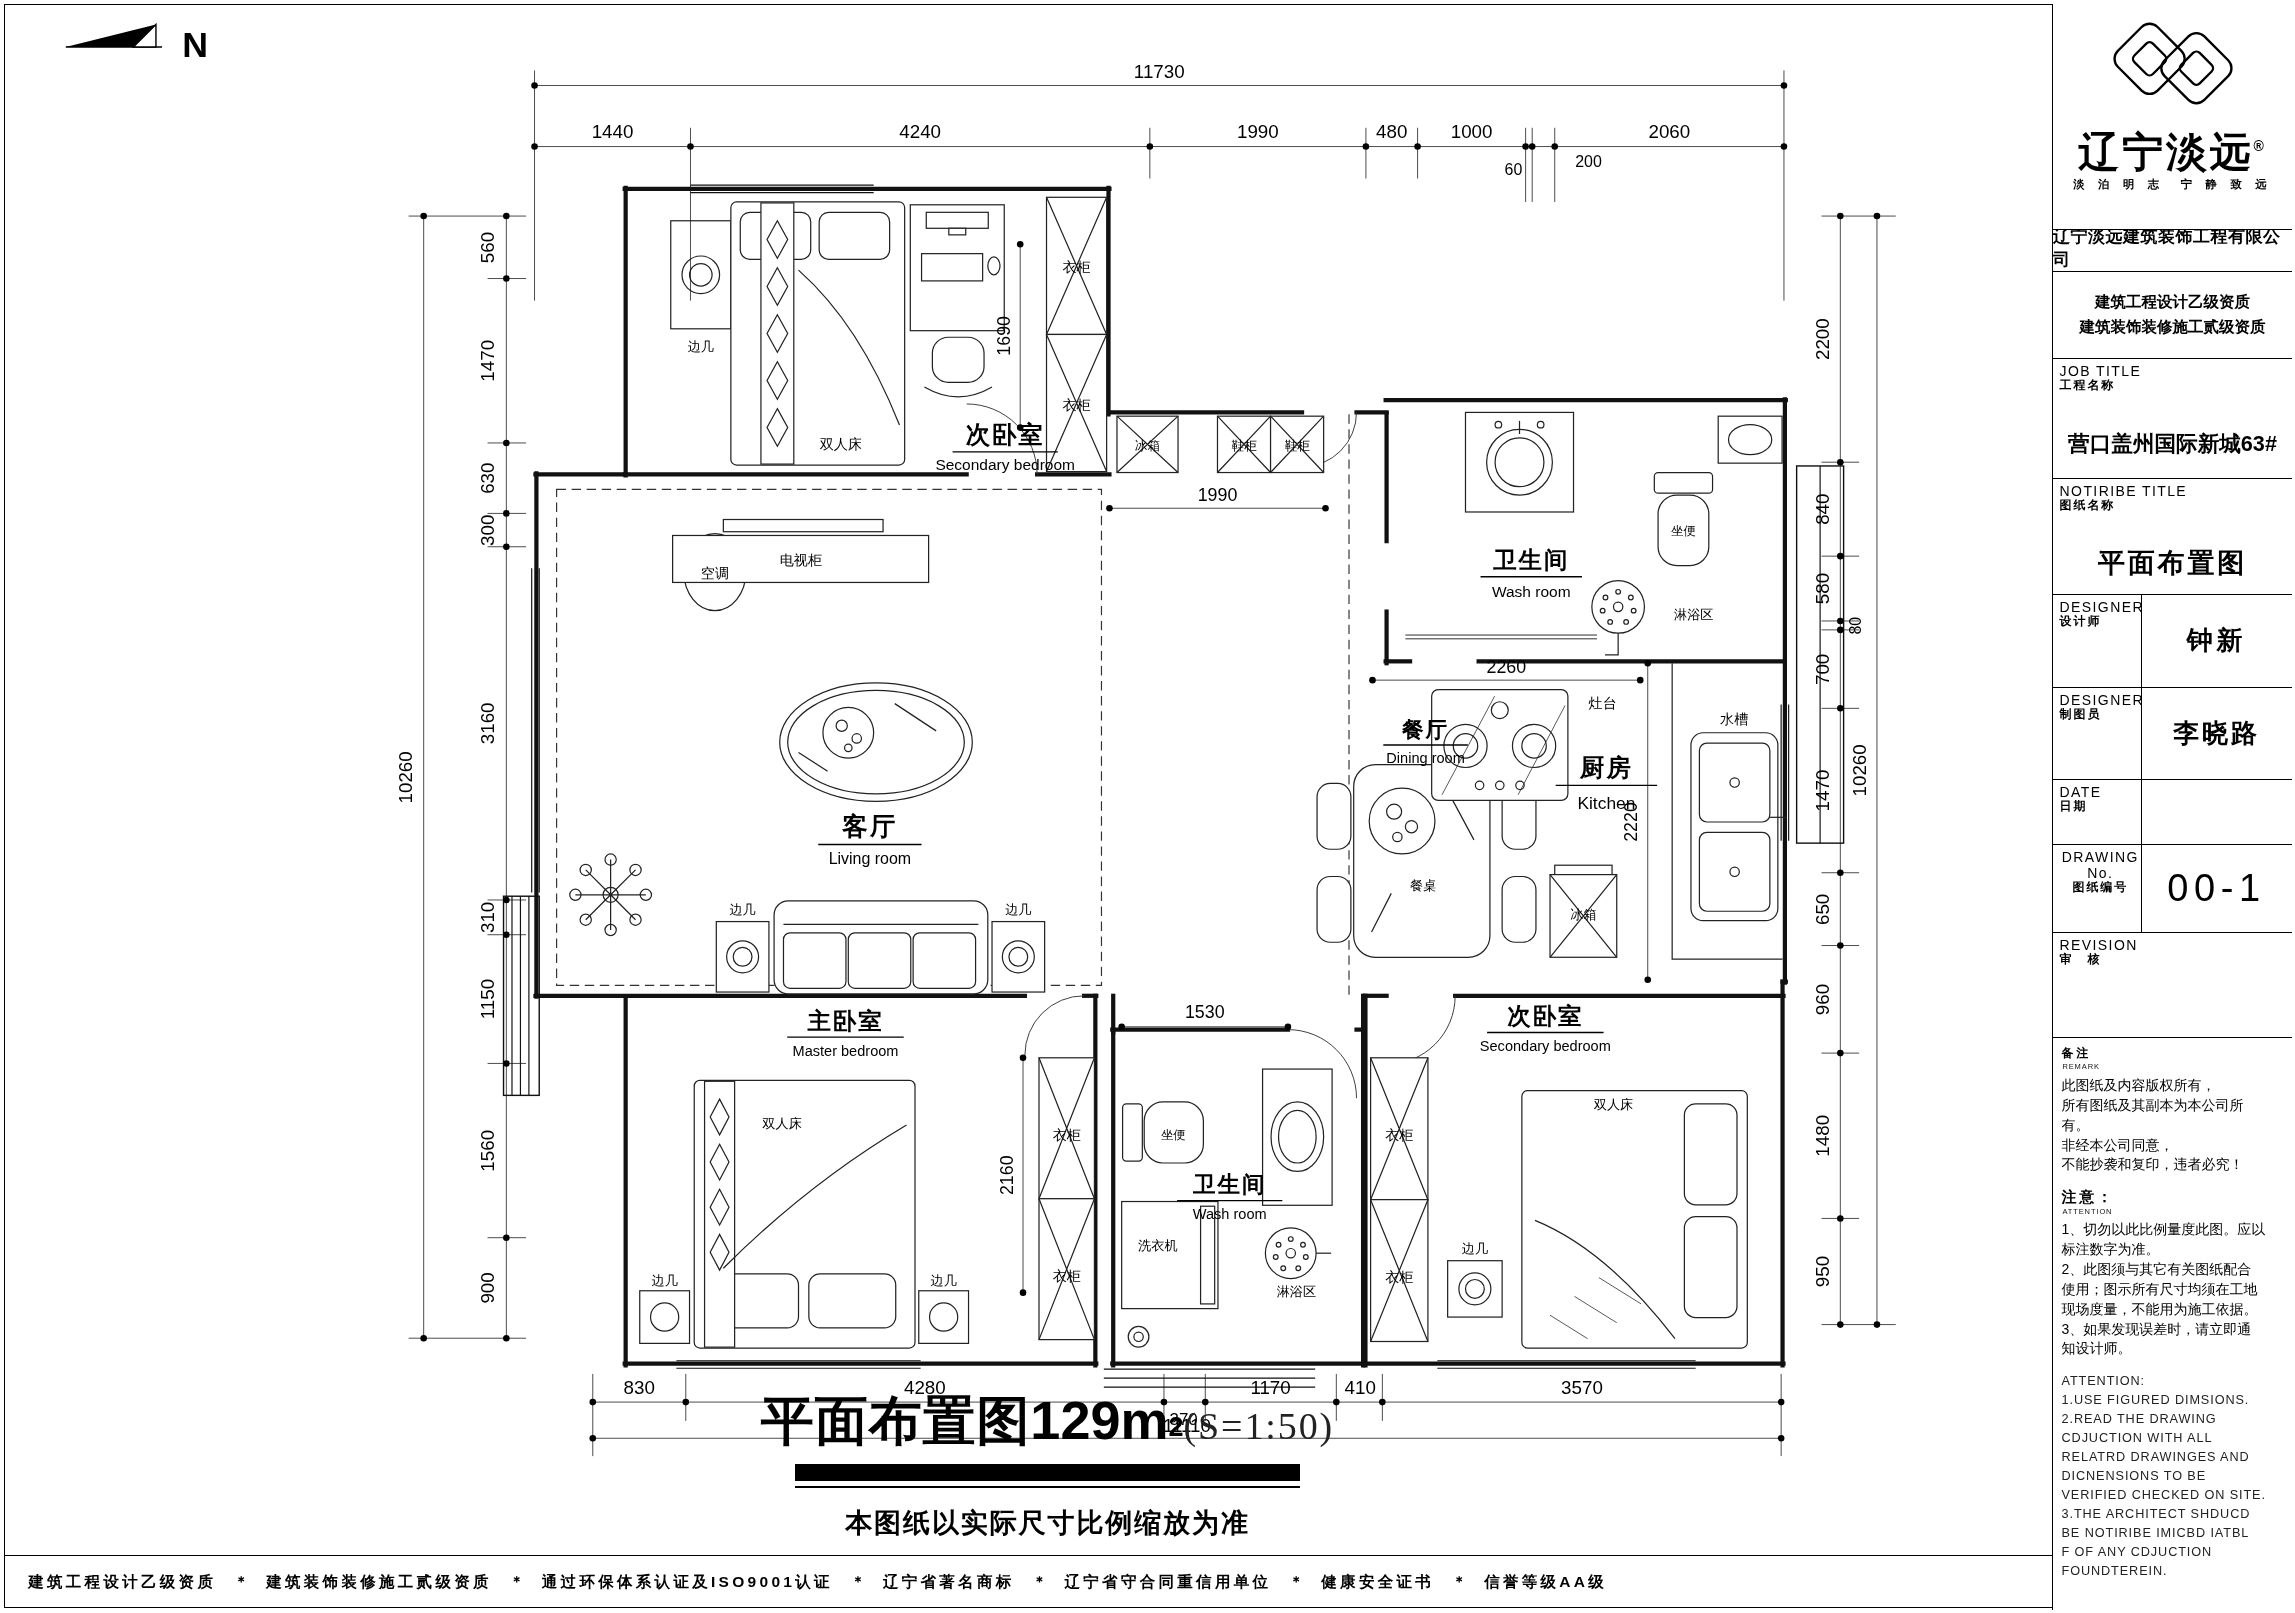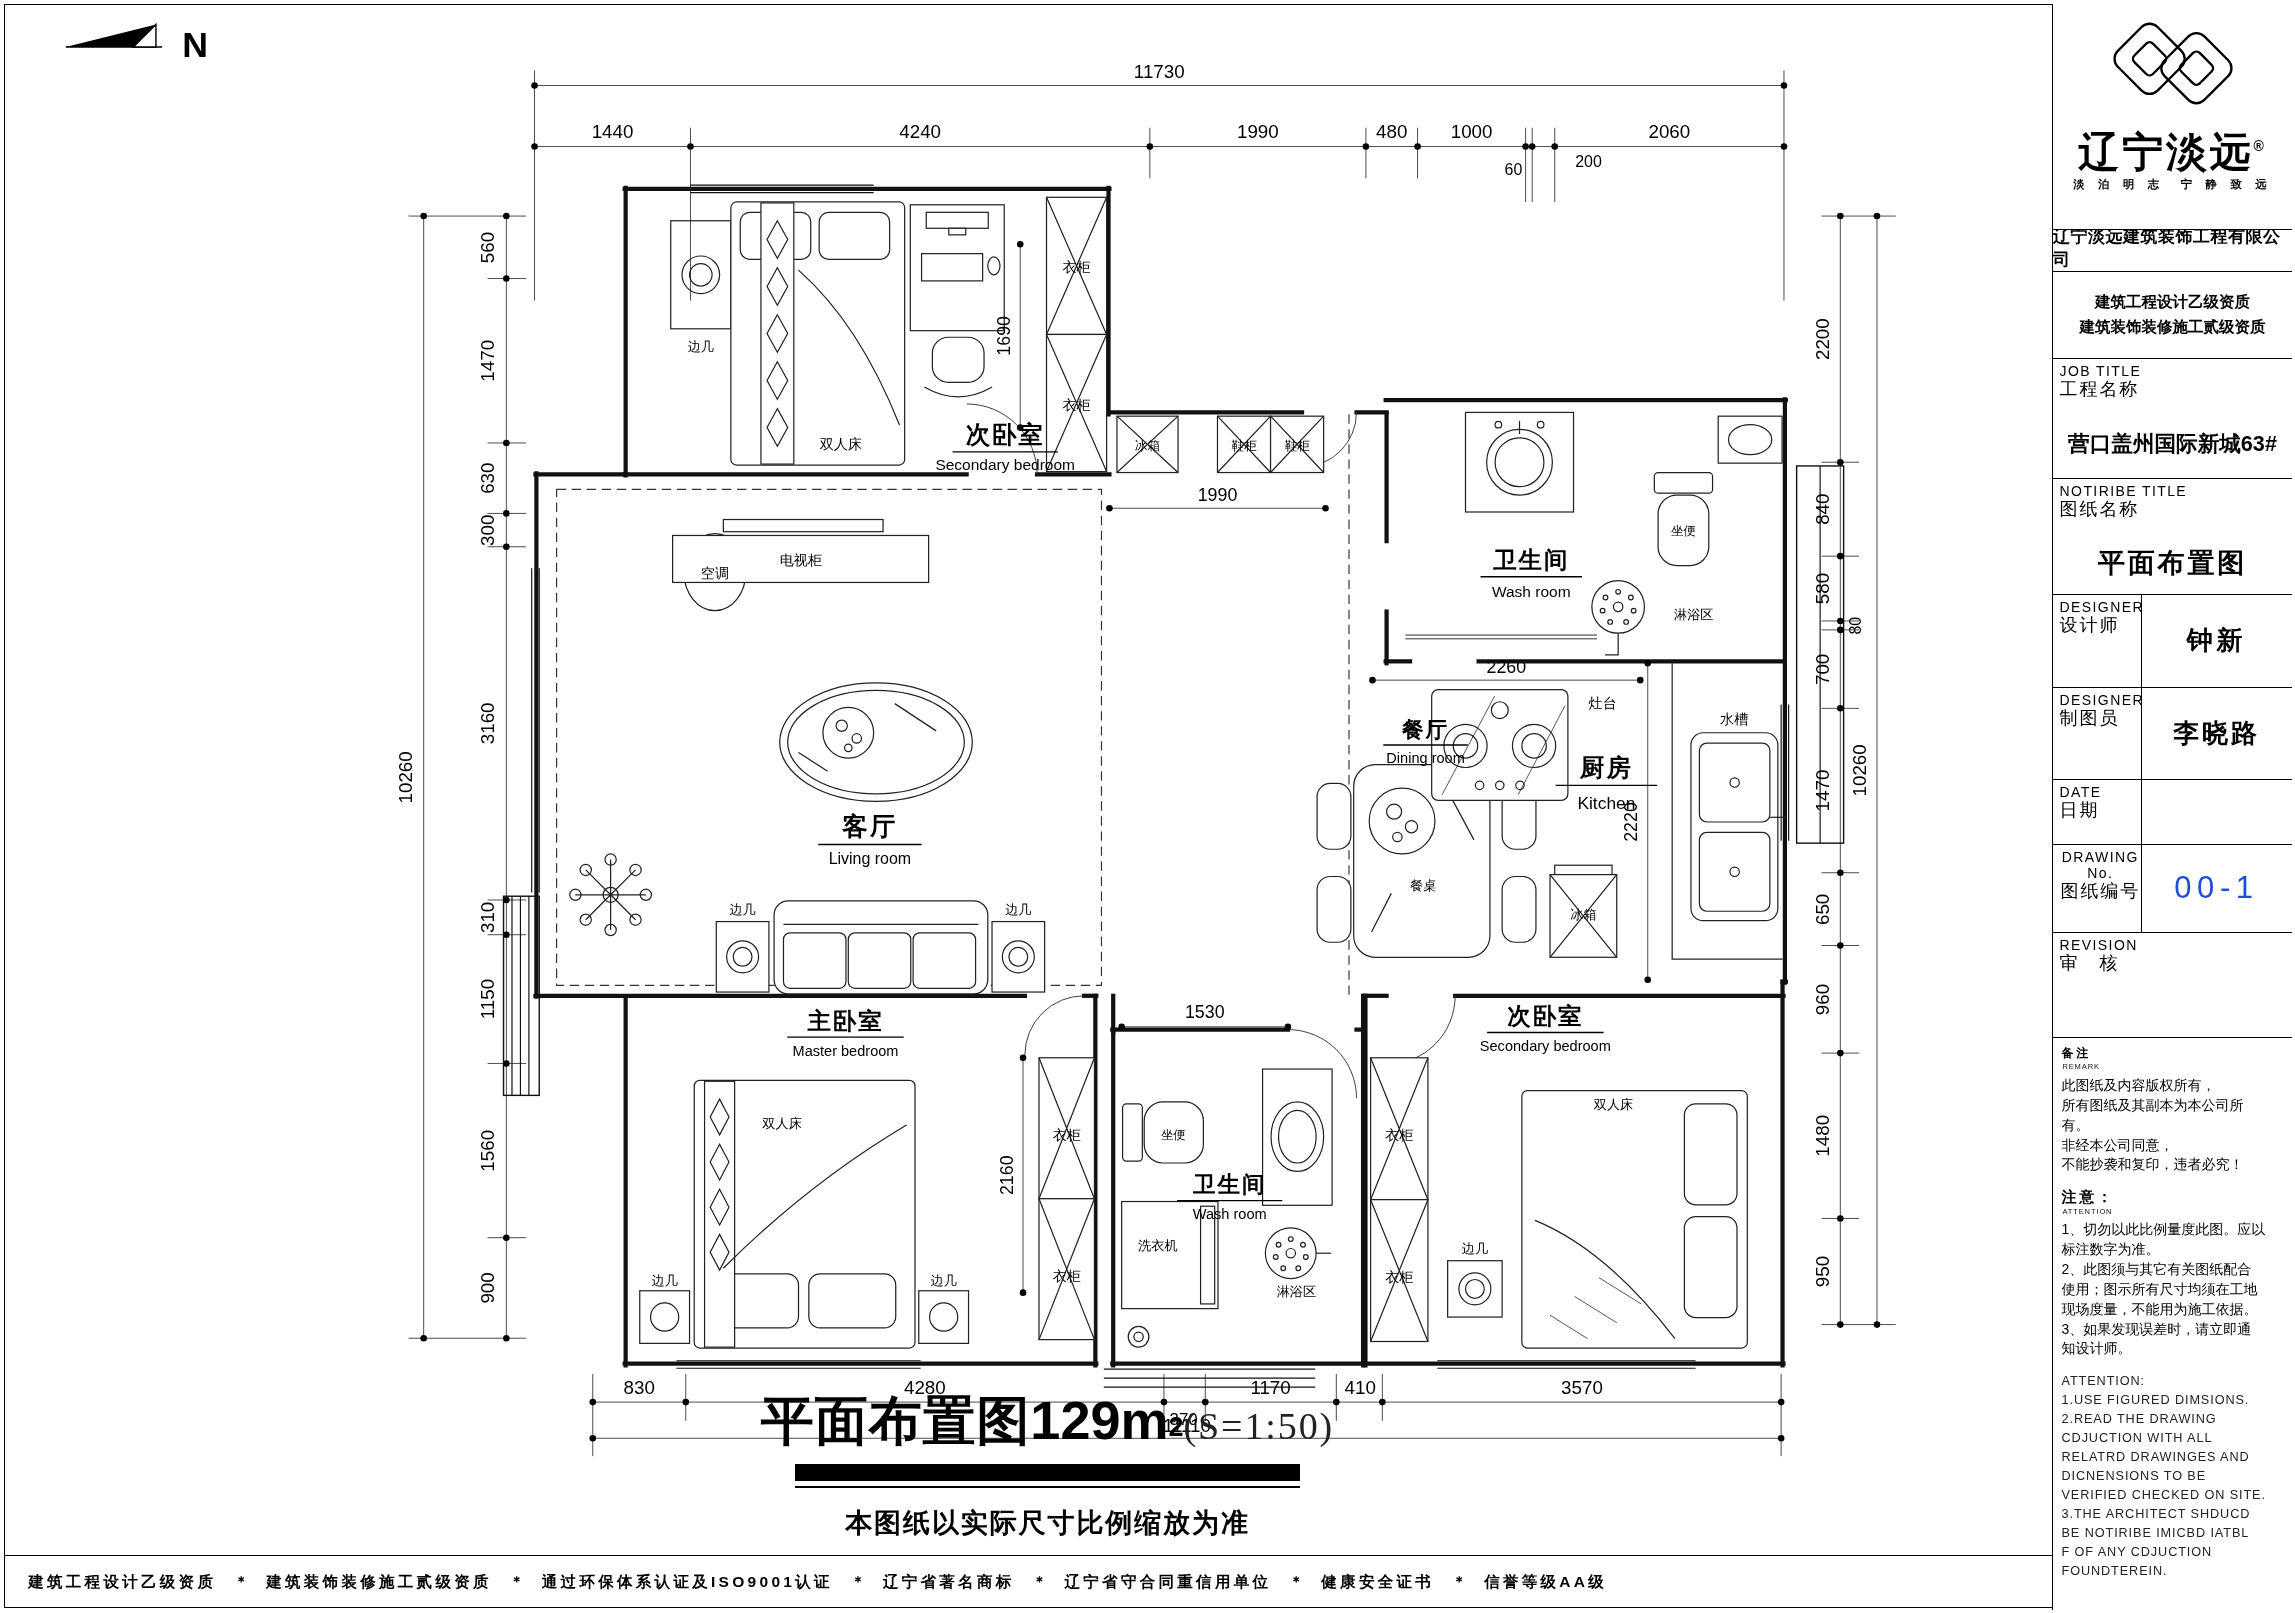--- a/index.html
+++ b/index.html
@@ -12,7 +12,7 @@
   .tb-row:last-child{border-bottom:none;}
   .tb-label{position:absolute;left:6.6px;top:3.8px;line-height:1.15;}
   .tb-label .en{display:block;font-size:14px;font-weight:normal;letter-spacing:1.4px;}
-  .tb-label .cn{display:block;font-size:18px;font-weight:normal;letter-spacing:1.9px;}
+  .tb-label .cn{display:block;font-size:12px;font-weight:bold;letter-spacing:1.9px;}
   .tb-value-center{position:absolute;left:0;right:0;top:45px;text-align:center;font-weight:bold;}
   .tb-split-label{position:absolute;left:0;top:0;bottom:0;width:88px;border-right:1.4px solid #000;}
   .tb-split-value{position:absolute;left:88px;right:0;top:0;bottom:0;display:flex;align-items:center;justify-content:center;}

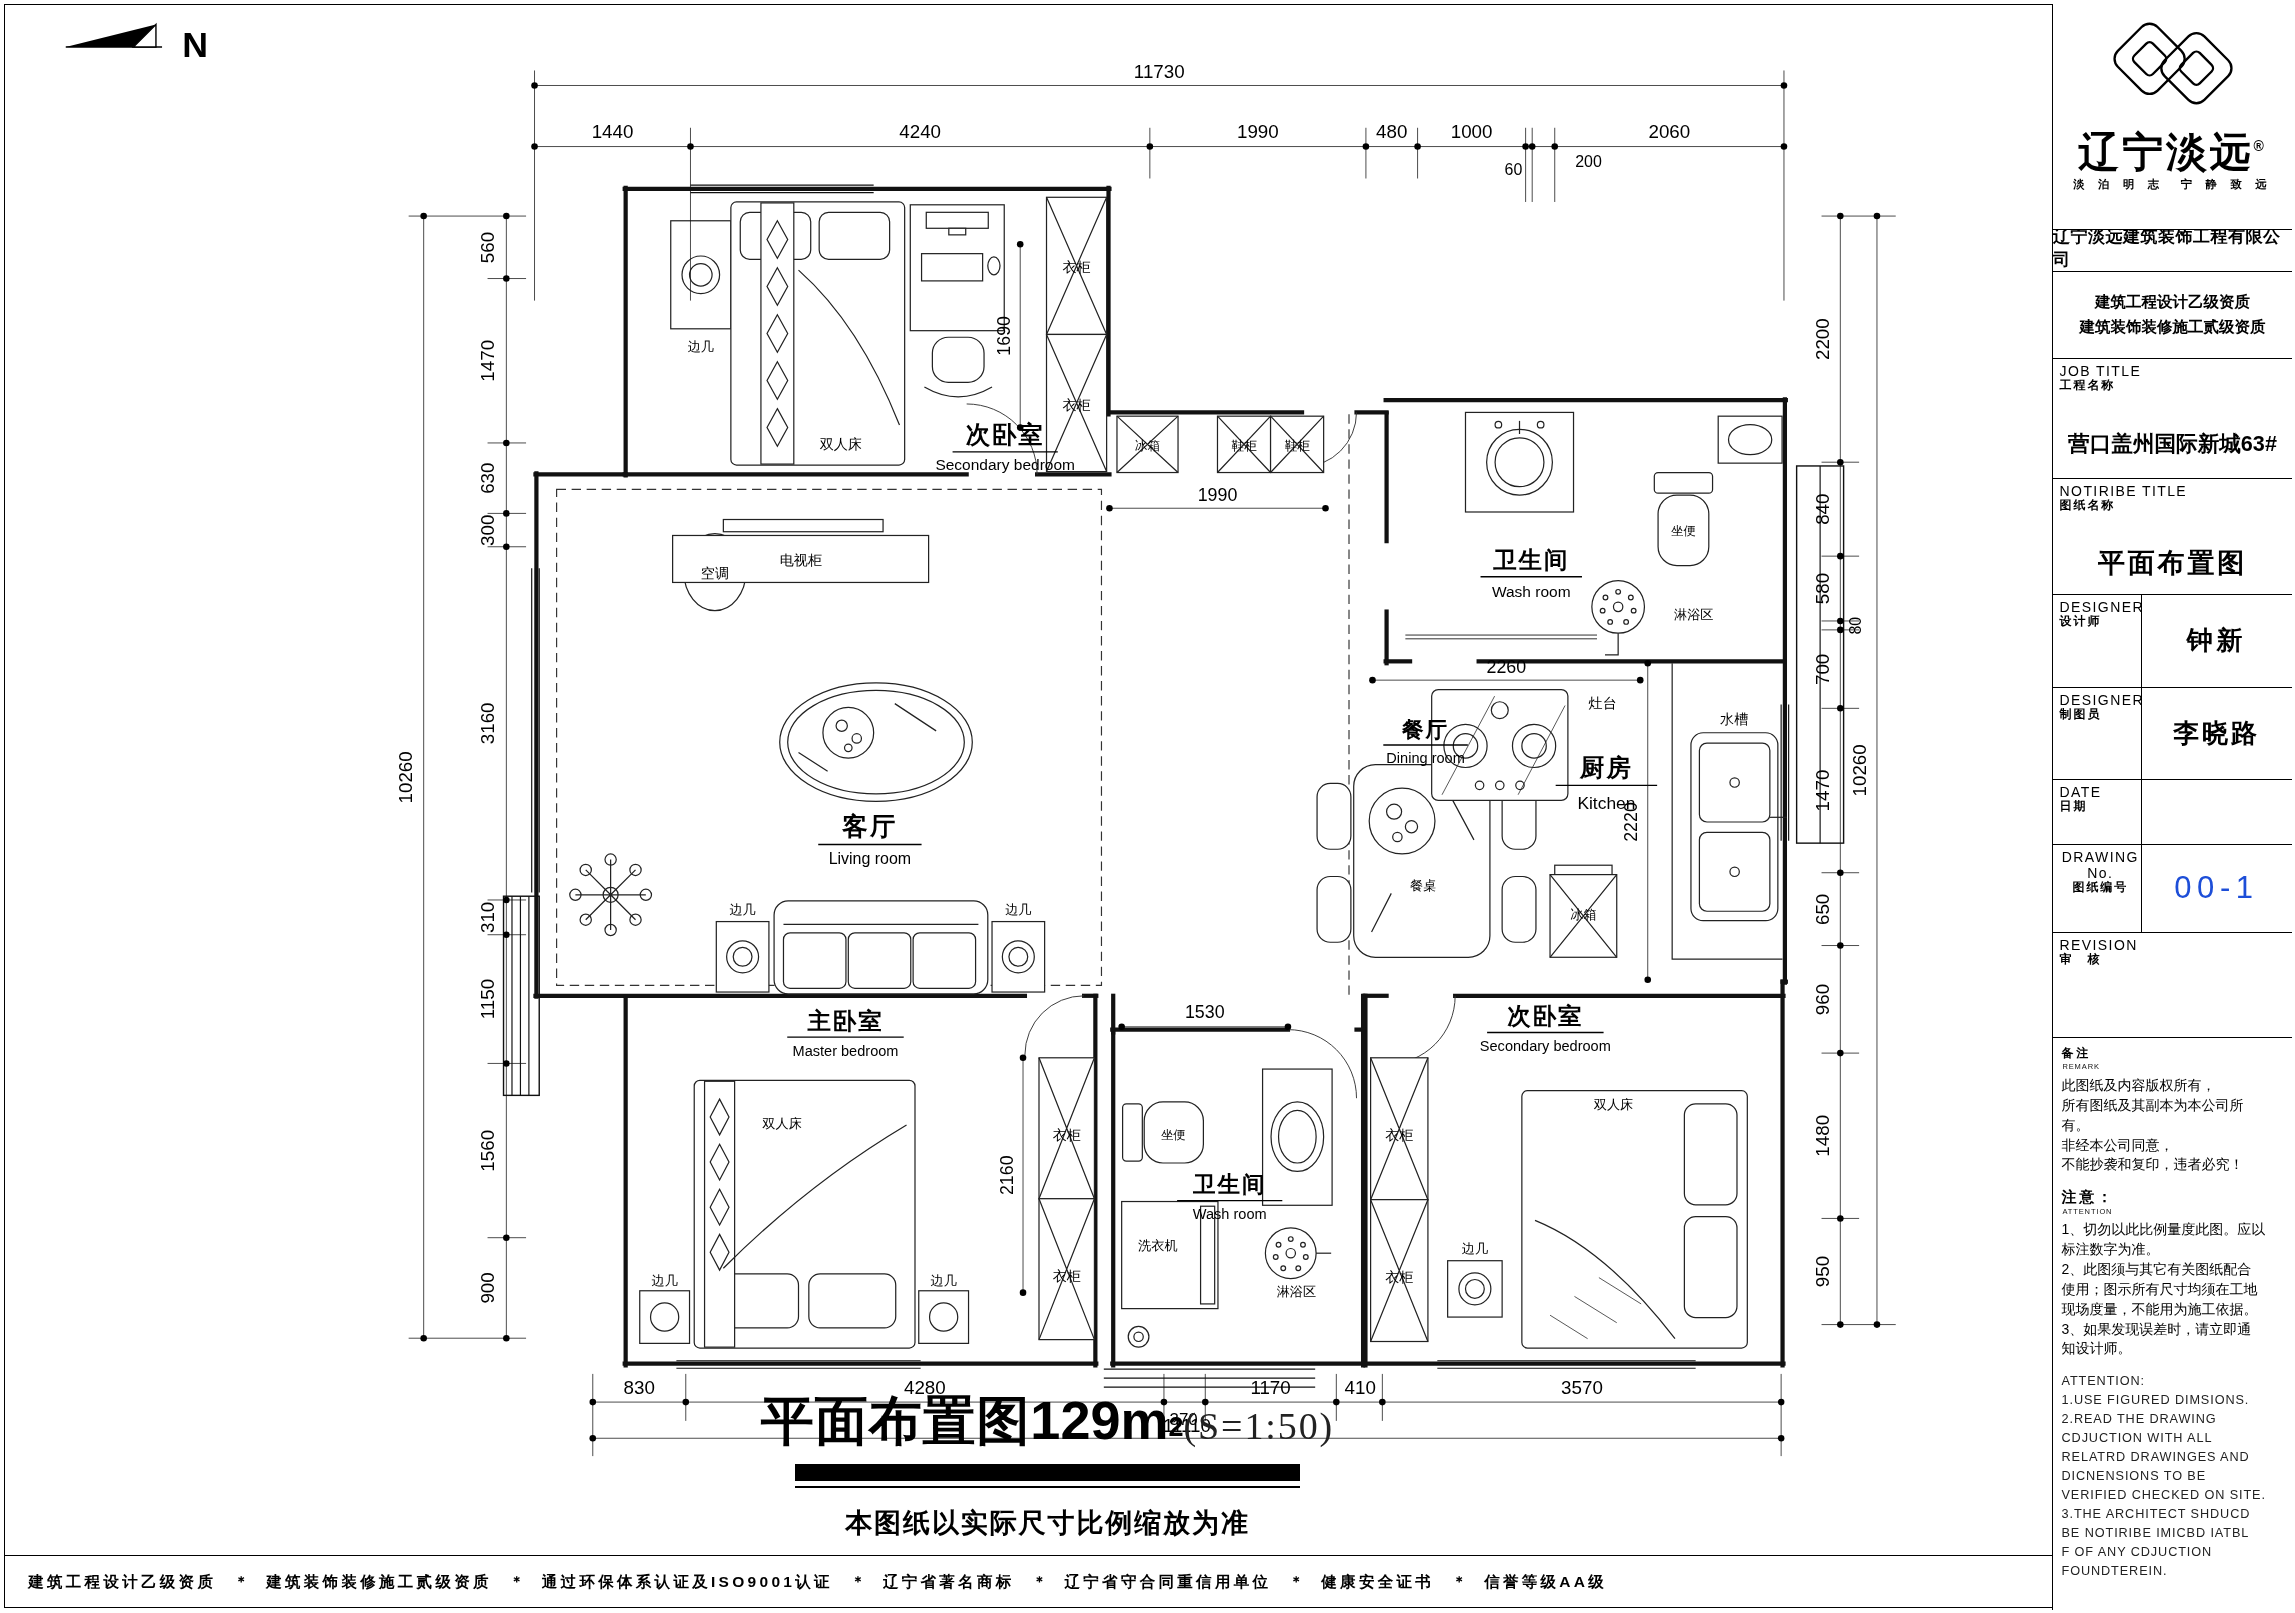--- a/index.html
+++ b/index.html
@@ -570,7 +570,7 @@
         <span class="cn">图纸编号</span>
       </div>
     </div>
-    <div class="tb-split-value" style="font-size:31px;letter-spacing:5.6px;color:#1d4ed8;font-weight:400;">00-1</div>
+    <div class="tb-split-value" style="font-size:38px;letter-spacing:5.6px;color:#000000;font-weight:400;">00-1</div>
   </div>
   <div class="tb-row" style="height:105px;">
     <div class="tb-label">

